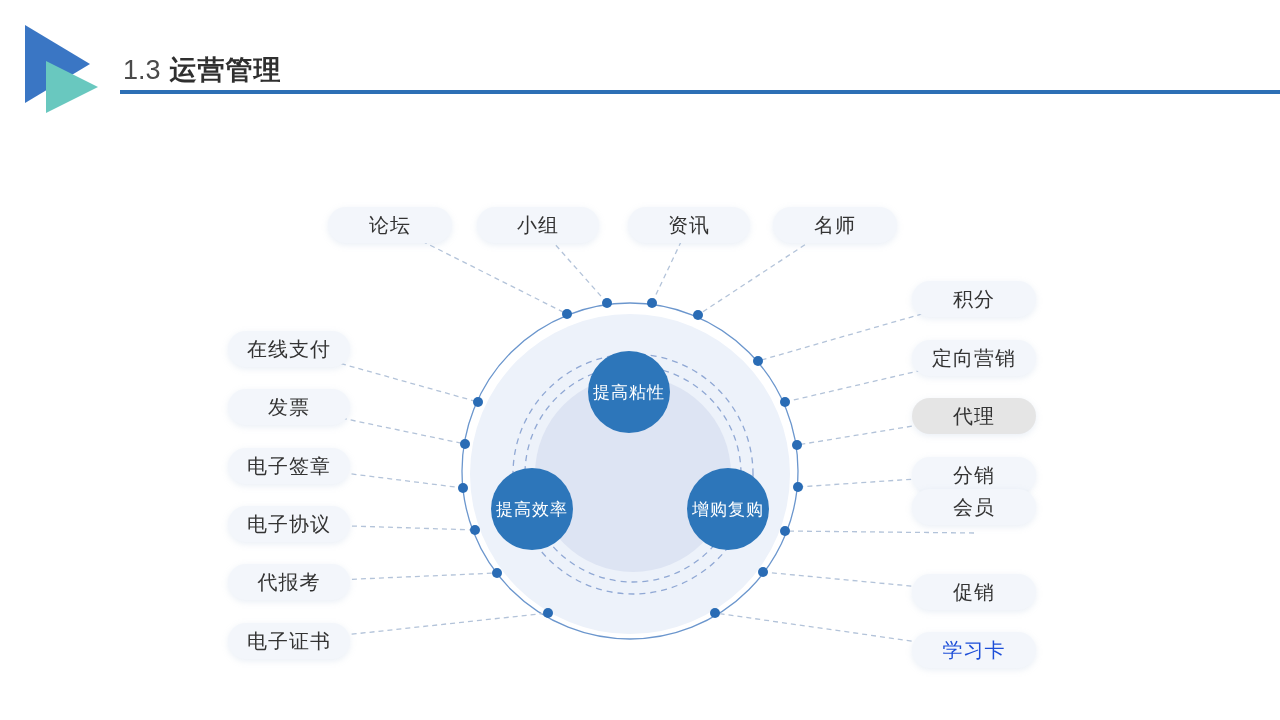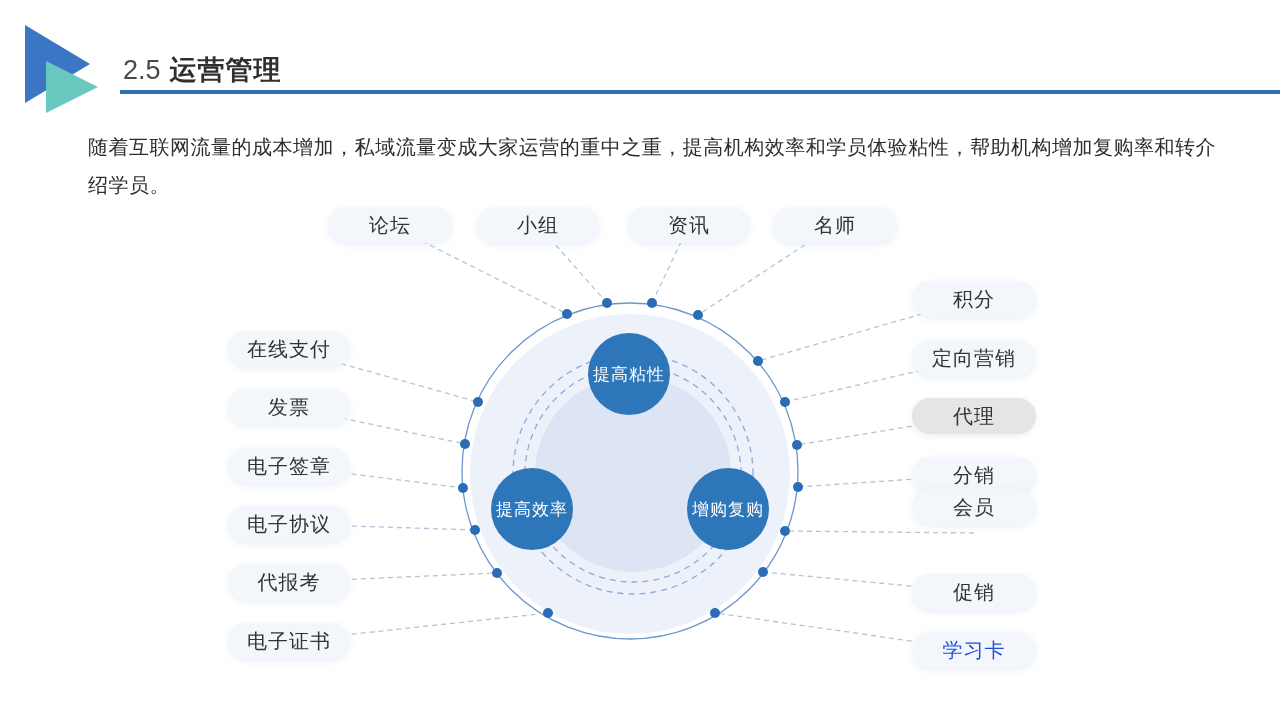--- a/index.html
+++ b/index.html
@@ -47,7 +47,7 @@
   </svg>
 
   <div id="page-title">
-    <span class="num">2.5</span>
+    <span class="num">1.3</span>
     <span class="ttl">运营管理</span>
   </div>
   <div id="title-underline" style="background: rgb(45, 111, 181);"></div>

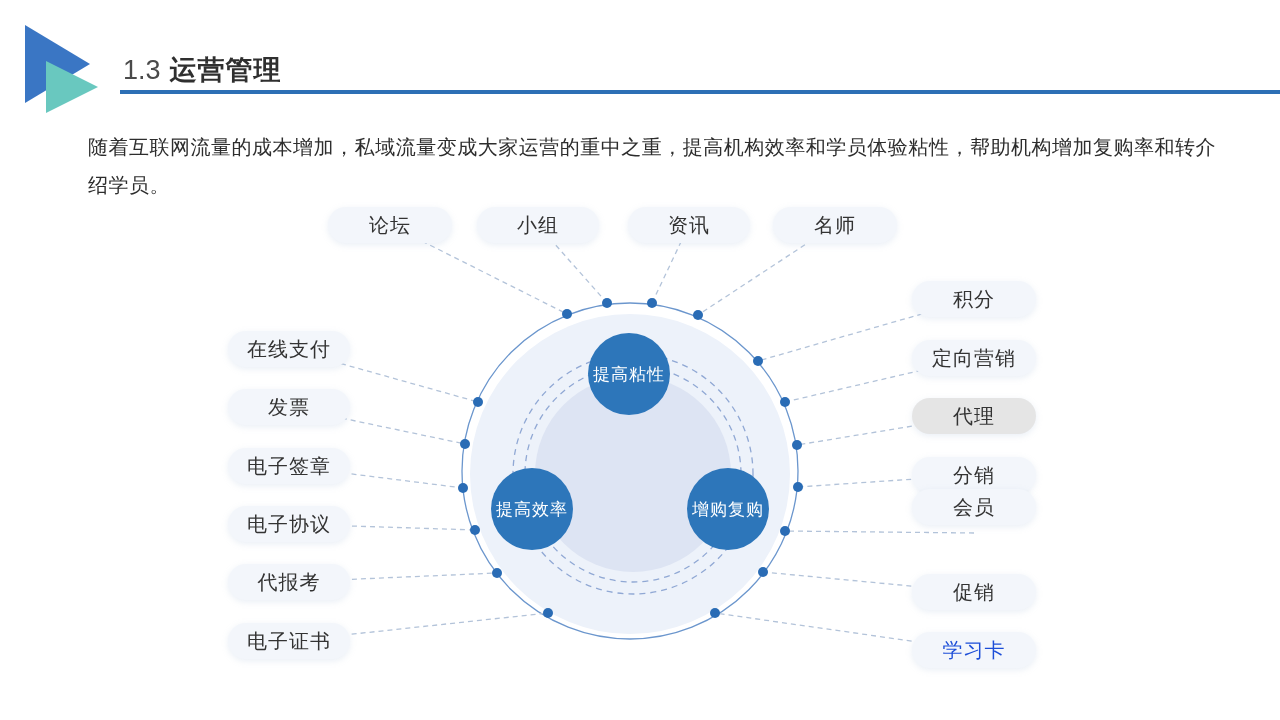--- a/index.html
+++ b/index.html
@@ -53,7 +53,6 @@
   <div id="title-underline" style="background: rgb(45, 111, 181);"></div>
 
 
-  <div id="intro">随着互联网流量的成本增加，私域流量变成大家运营的重中之重，提高机构效率和学员体验粘性，帮助机构增加复购率和转介绍学员。</div>
 
   <svg id="diagram-svg" width="1280" height="720">
       <circle cx="630" cy="474" r="160" fill="#edf2fa"></circle>

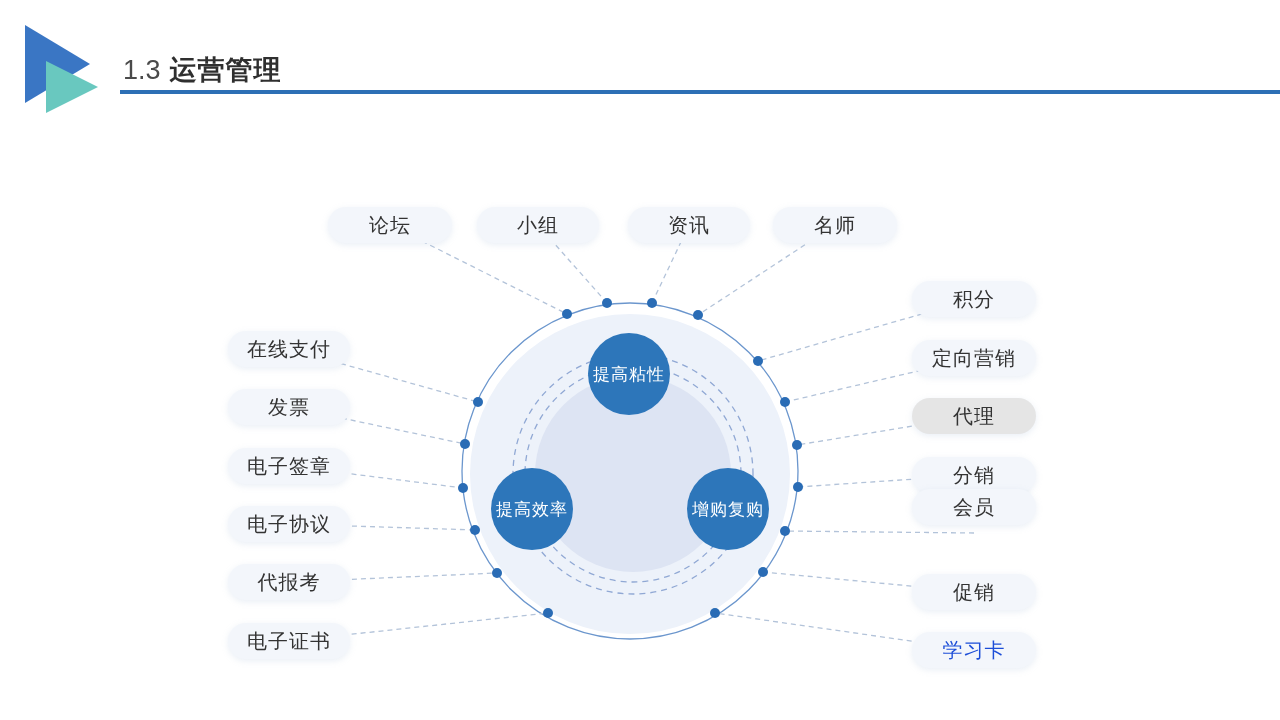--- a/index.html
+++ b/index.html
@@ -113,7 +113,7 @@
       <div class="pill" style="left: 912px; top: 489px; width: 124px; height: 36px; background: rgb(243, 246, 251); color: rgb(51, 51, 51);">会员</div>
       <div class="pill" style="left: 912px; top: 574px; width: 124px; height: 36px; background: rgb(243, 246, 251); color: rgb(51, 51, 51);">促销</div>
       <div class="pill" style="left: 912px; top: 632px; width: 124px; height: 36px; background: rgb(243, 246, 251); color: #1d4ed8;">学习卡</div>
-      <div class="core" style="left: 588px; top: 333px; width: 82px; height: 82px; background: rgb(45, 118, 186);">提高粘性</div>
+      <div class="core" style="left: 588px; top: 351px; width: 82px; height: 82px; background: rgb(45, 118, 186);">提高粘性</div>
       <div class="core" style="left: 491px; top: 468px; width: 82px; height: 82px; background: rgb(45, 118, 186);">提高效率</div>
       <div class="core" style="left: 687px; top: 468px; width: 82px; height: 82px; background: rgb(45, 118, 186);">增购复购</div>
     </div>

